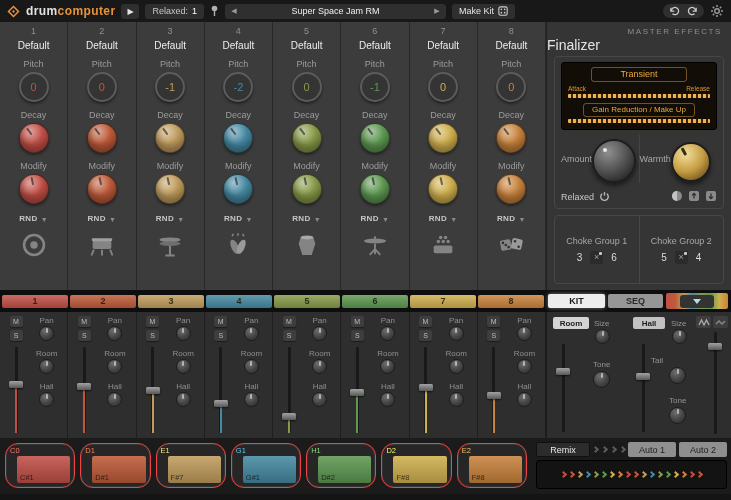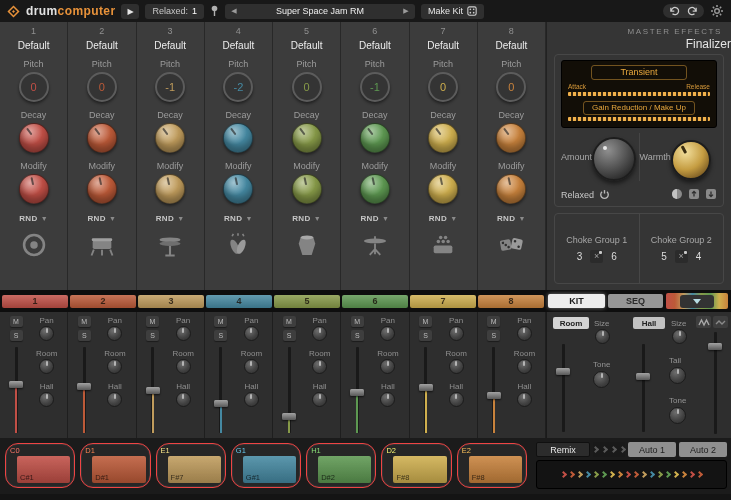--- a/index.html
+++ b/index.html
@@ -13,7 +13,7 @@
   .tb-btn{width:18px;height:15px;background:#2f2f2f;border-radius:3px;display:flex;align-items:center;justify-content:center;color:#e6e6e6;font-size:8px;cursor:pointer}
   .tb-box{background:#2f2f2f;border-radius:3px;height:15px;display:flex;align-items:center;gap:4px;padding:0 7px;font-size:9px;color:#c8c8c8;cursor:pointer}
   .pat-num{color:#fff}
-  .preset-nav{background:#2f2f2f;border-radius:3px;height:15px;width:190px;display:flex;align-items:center;font-size:9px;color:#efefef}
+  .preset-nav{background:#2f2f2f;border-radius:3px;height:15px;width:221px;display:flex;align-items:center;font-size:9px;color:#efefef}
   .nav-arrow{width:18px;color:#9a9a9a;font-size:7px;text-align:center;cursor:pointer}
   .preset-name{flex:1;text-align:center;white-space:nowrap;cursor:pointer}
   .spacer{flex:1}

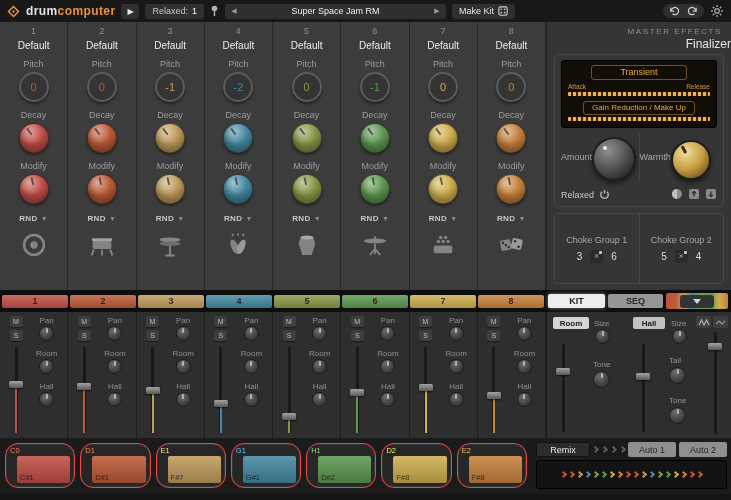--- a/index.html
+++ b/index.html
@@ -40,7 +40,7 @@
   
   .mpanel{flex:1;background:#353535;border-left:1px solid #222;display:flex;flex-direction:column}
   .meffects{color:#8f8f8f;font-size:8px;letter-spacing:1.6px;text-align:right;padding:5px 9px 0}
-  .fin-title{color:#e4e4e4;font-size:12px;text-align:right;margin-top:1px}
+  .fin-title{color:#e4e4e4;font-size:14px;text-align:left;margin-top:1px}
   .fin-box{margin:3px 7px 0;border:1px solid #474747;border-radius:4px;padding:5px 6px 6px}
   .display{background:#120e07;border-radius:3px;border:1px solid #000;padding:4px 6px 6px;color:#e8a83e}
   .disp-mode{margin:0 auto;width:max-content;font-size:9px;border:1px solid rgba(232,168,62,.45);border-radius:3px;padding:0 28px;line-height:13px;cursor:pointer}

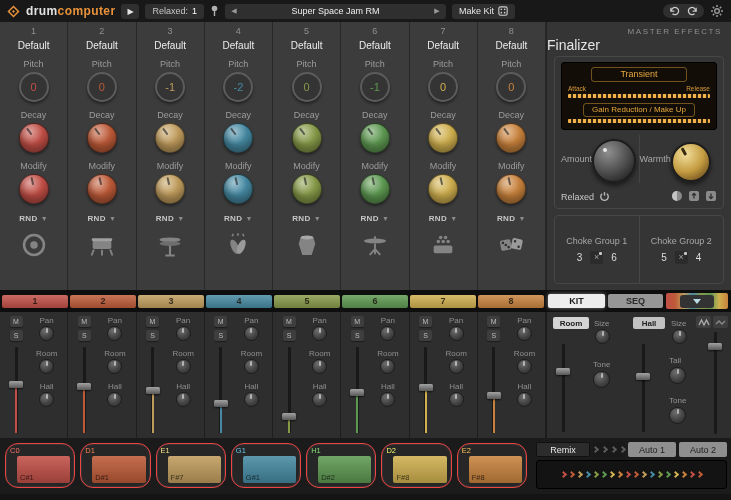--- a/index.html
+++ b/index.html
@@ -33,7 +33,7 @@
   .ind{position:absolute;inset:0;transform:rotate(-36deg)}
   .mod .ind{transform:rotate(-12deg)}
   .ind::before{content:"";position:absolute;left:50%;top:2px;width:2px;height:8px;margin-left:-1px;background:rgba(25,25,25,.6);border-radius:1px}
-  .rnd{margin-top:10px;display:flex;align-items:center;gap:3px;color:#c6c6c6;font-size:8px;font-weight:bold;cursor:pointer;letter-spacing:.4px}
+  .rnd{margin-top:10px;display:flex;align-items:flex-end;gap:3px;color:#c6c6c6;font-size:8px;font-weight:bold;cursor:pointer;letter-spacing:.4px}
   .rnd .tri{color:#8a8a8a;font-size:7px}
   .inst{margin-top:8px;display:flex;justify-content:center;cursor:pointer}
 

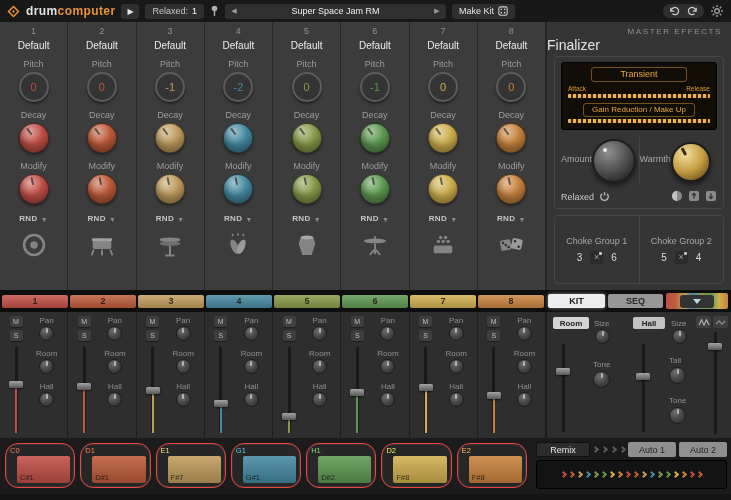--- a/index.html
+++ b/index.html
@@ -765,7 +765,7 @@
           <span class="track"></span>
           <span class="cap"></span>
         </div>
-      <span class="mm-lbl abs" style="left:122px;top:44px">Tail</span>
+      <span class="mm-lbl abs" style="left:104px;top:44px">Tail</span>
       <div class="sknob lg abs" style="left:122px;top:55px;margin:0">
           <span class="sind"></span>
         </div>

